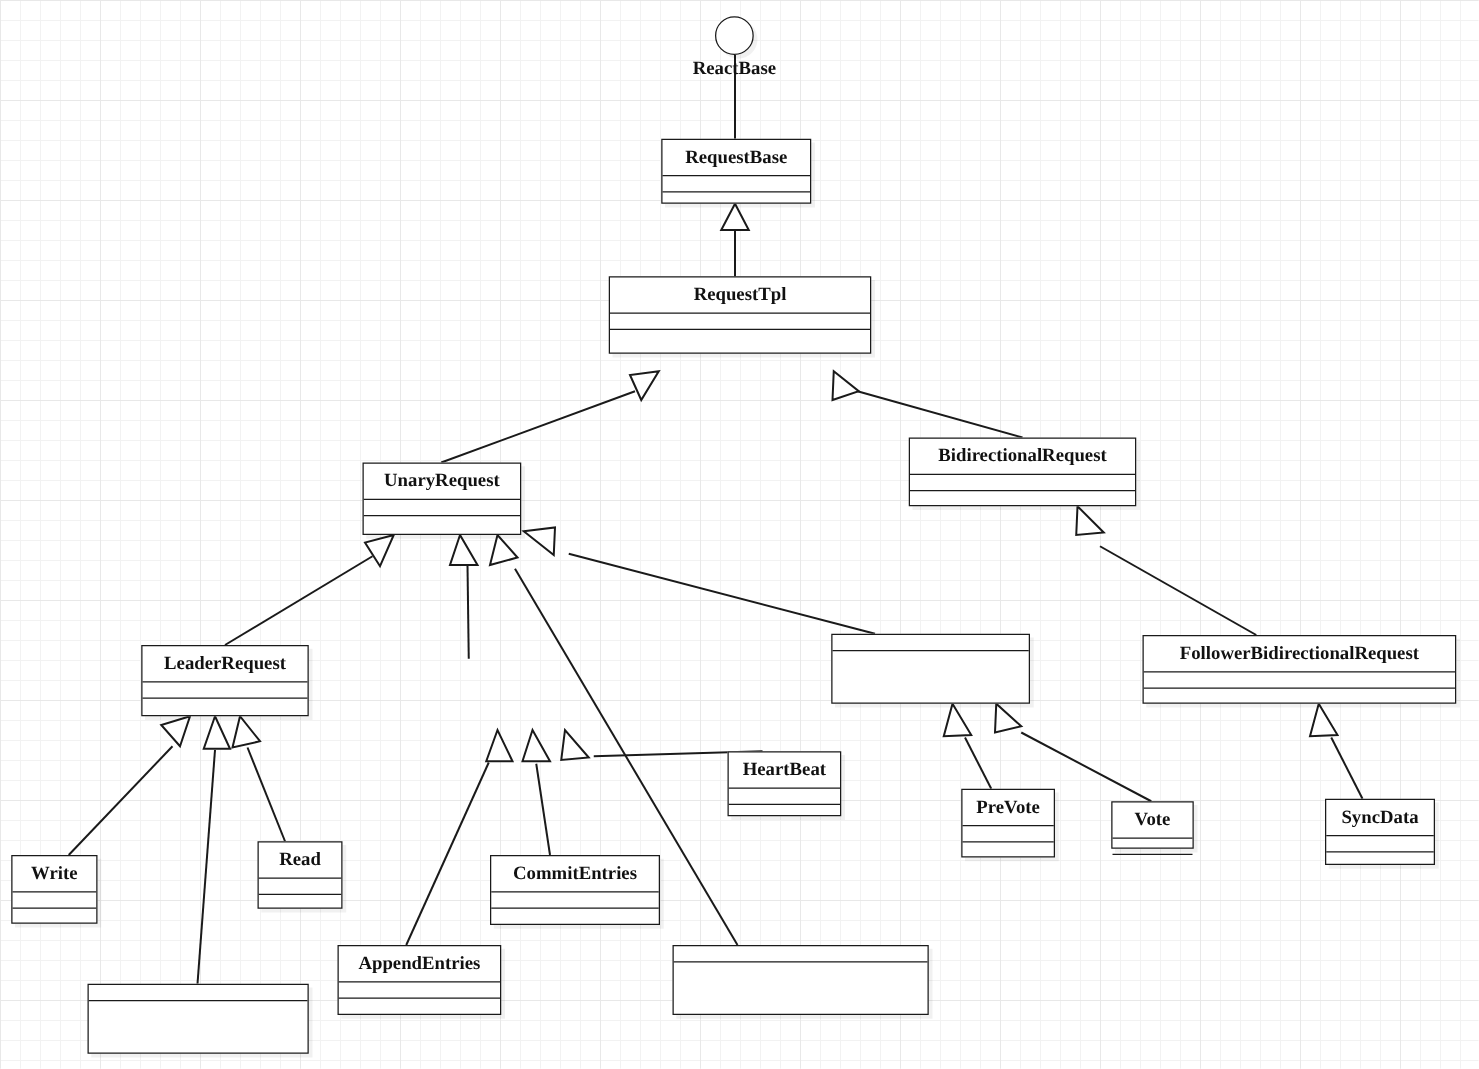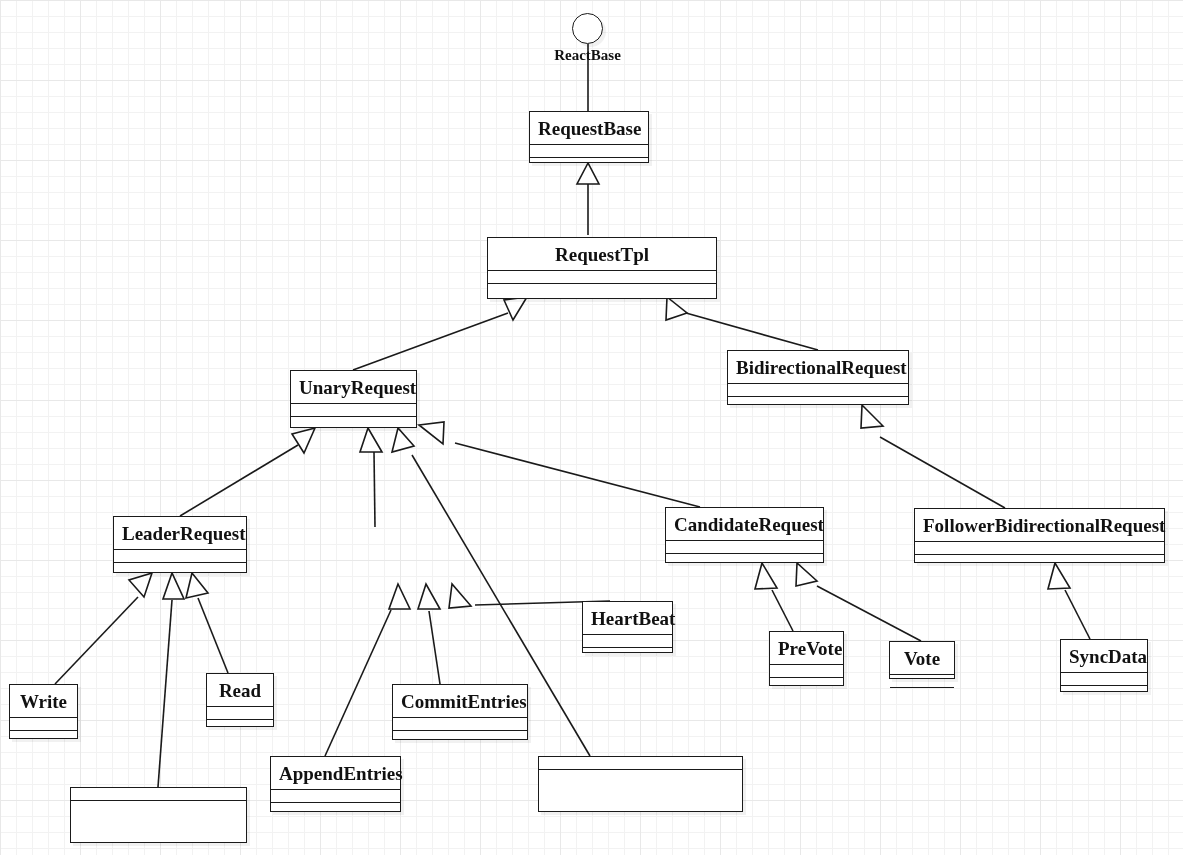--- a/index.html
+++ b/index.html
@@ -42,7 +42,7 @@
     box-sizing: border-box;
     text-align: center;
     font-weight: bold;
-    font-size: 19px;
+    font-size: 15px;
     color: #111111;
     line-height: 1;
     padding: 7px 8px 6px 8px;

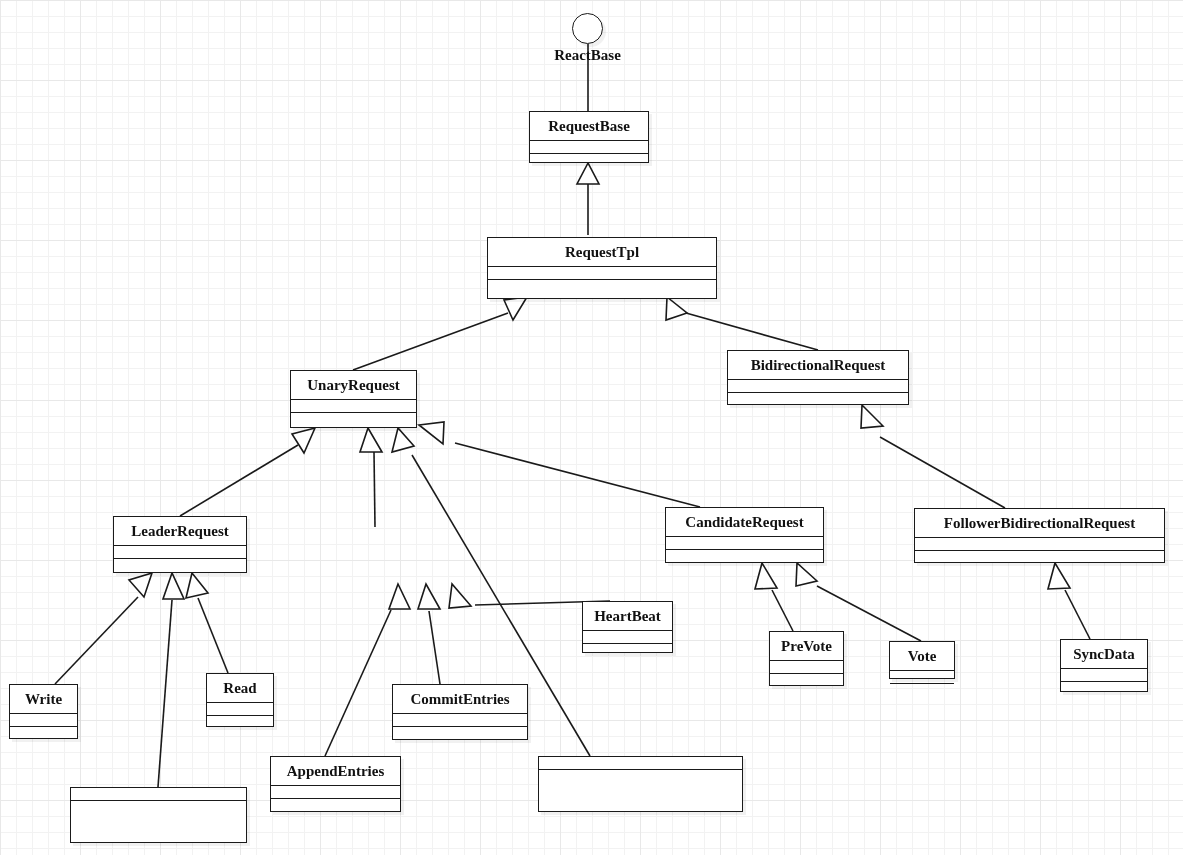--- a/index.html
+++ b/index.html
@@ -156,7 +156,7 @@
     <div class="uml-ops"></div>
   </div>
 
-  <div class="uml-class" style="left:487px; top:237px; width:230px; height:62px;">
+  <div class="uml-class" style="left:487px; top:221px; width:210px; height:62px;">
     <div class="uml-name">RequestTpl</div>
     <div class="uml-attrs"></div>
     <div class="uml-ops"></div>

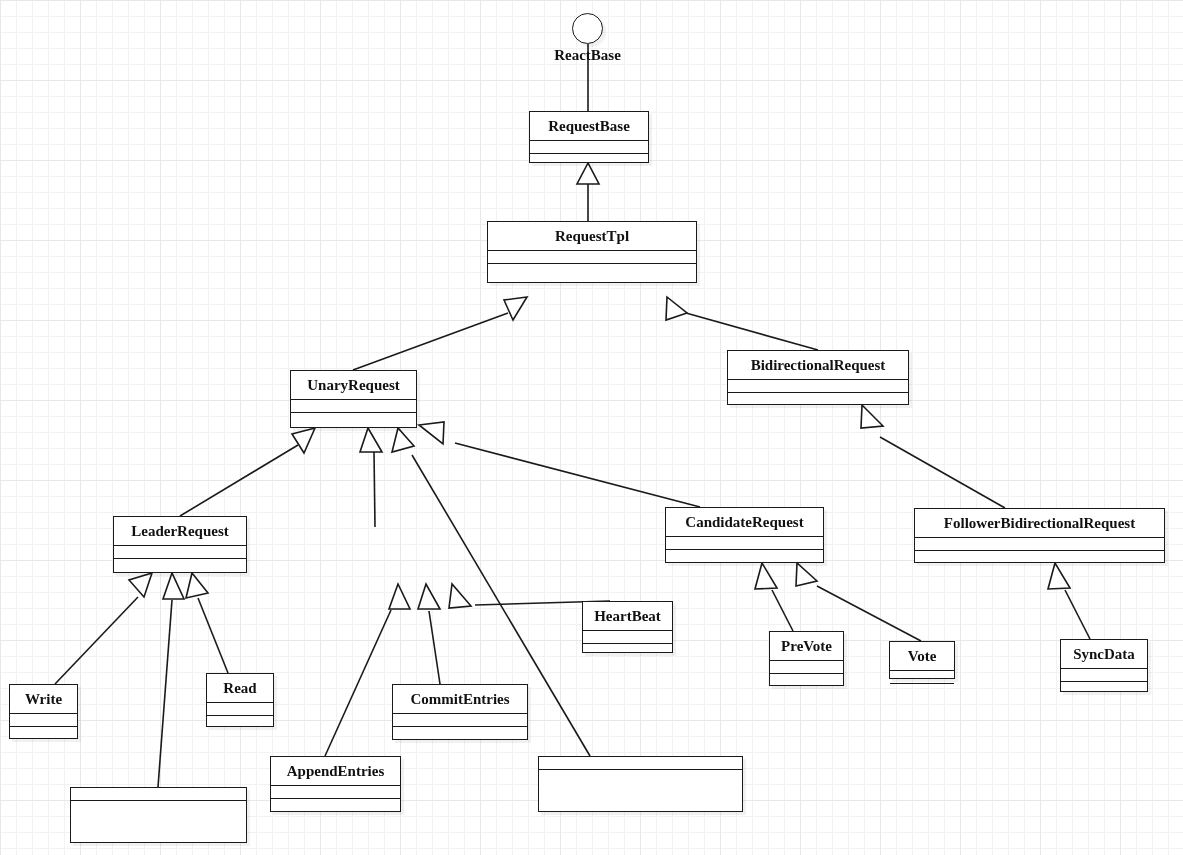--- a/index.html
+++ b/index.html
@@ -182,7 +182,6 @@
 
 
   <div class="uml-class" style="left:665px; top:507px; width:159px; height:56px;">
-    <div class="uml-name">CandidateRequest</div>
     <div class="uml-attrs"></div>
     <div class="uml-ops"></div>
   </div>

